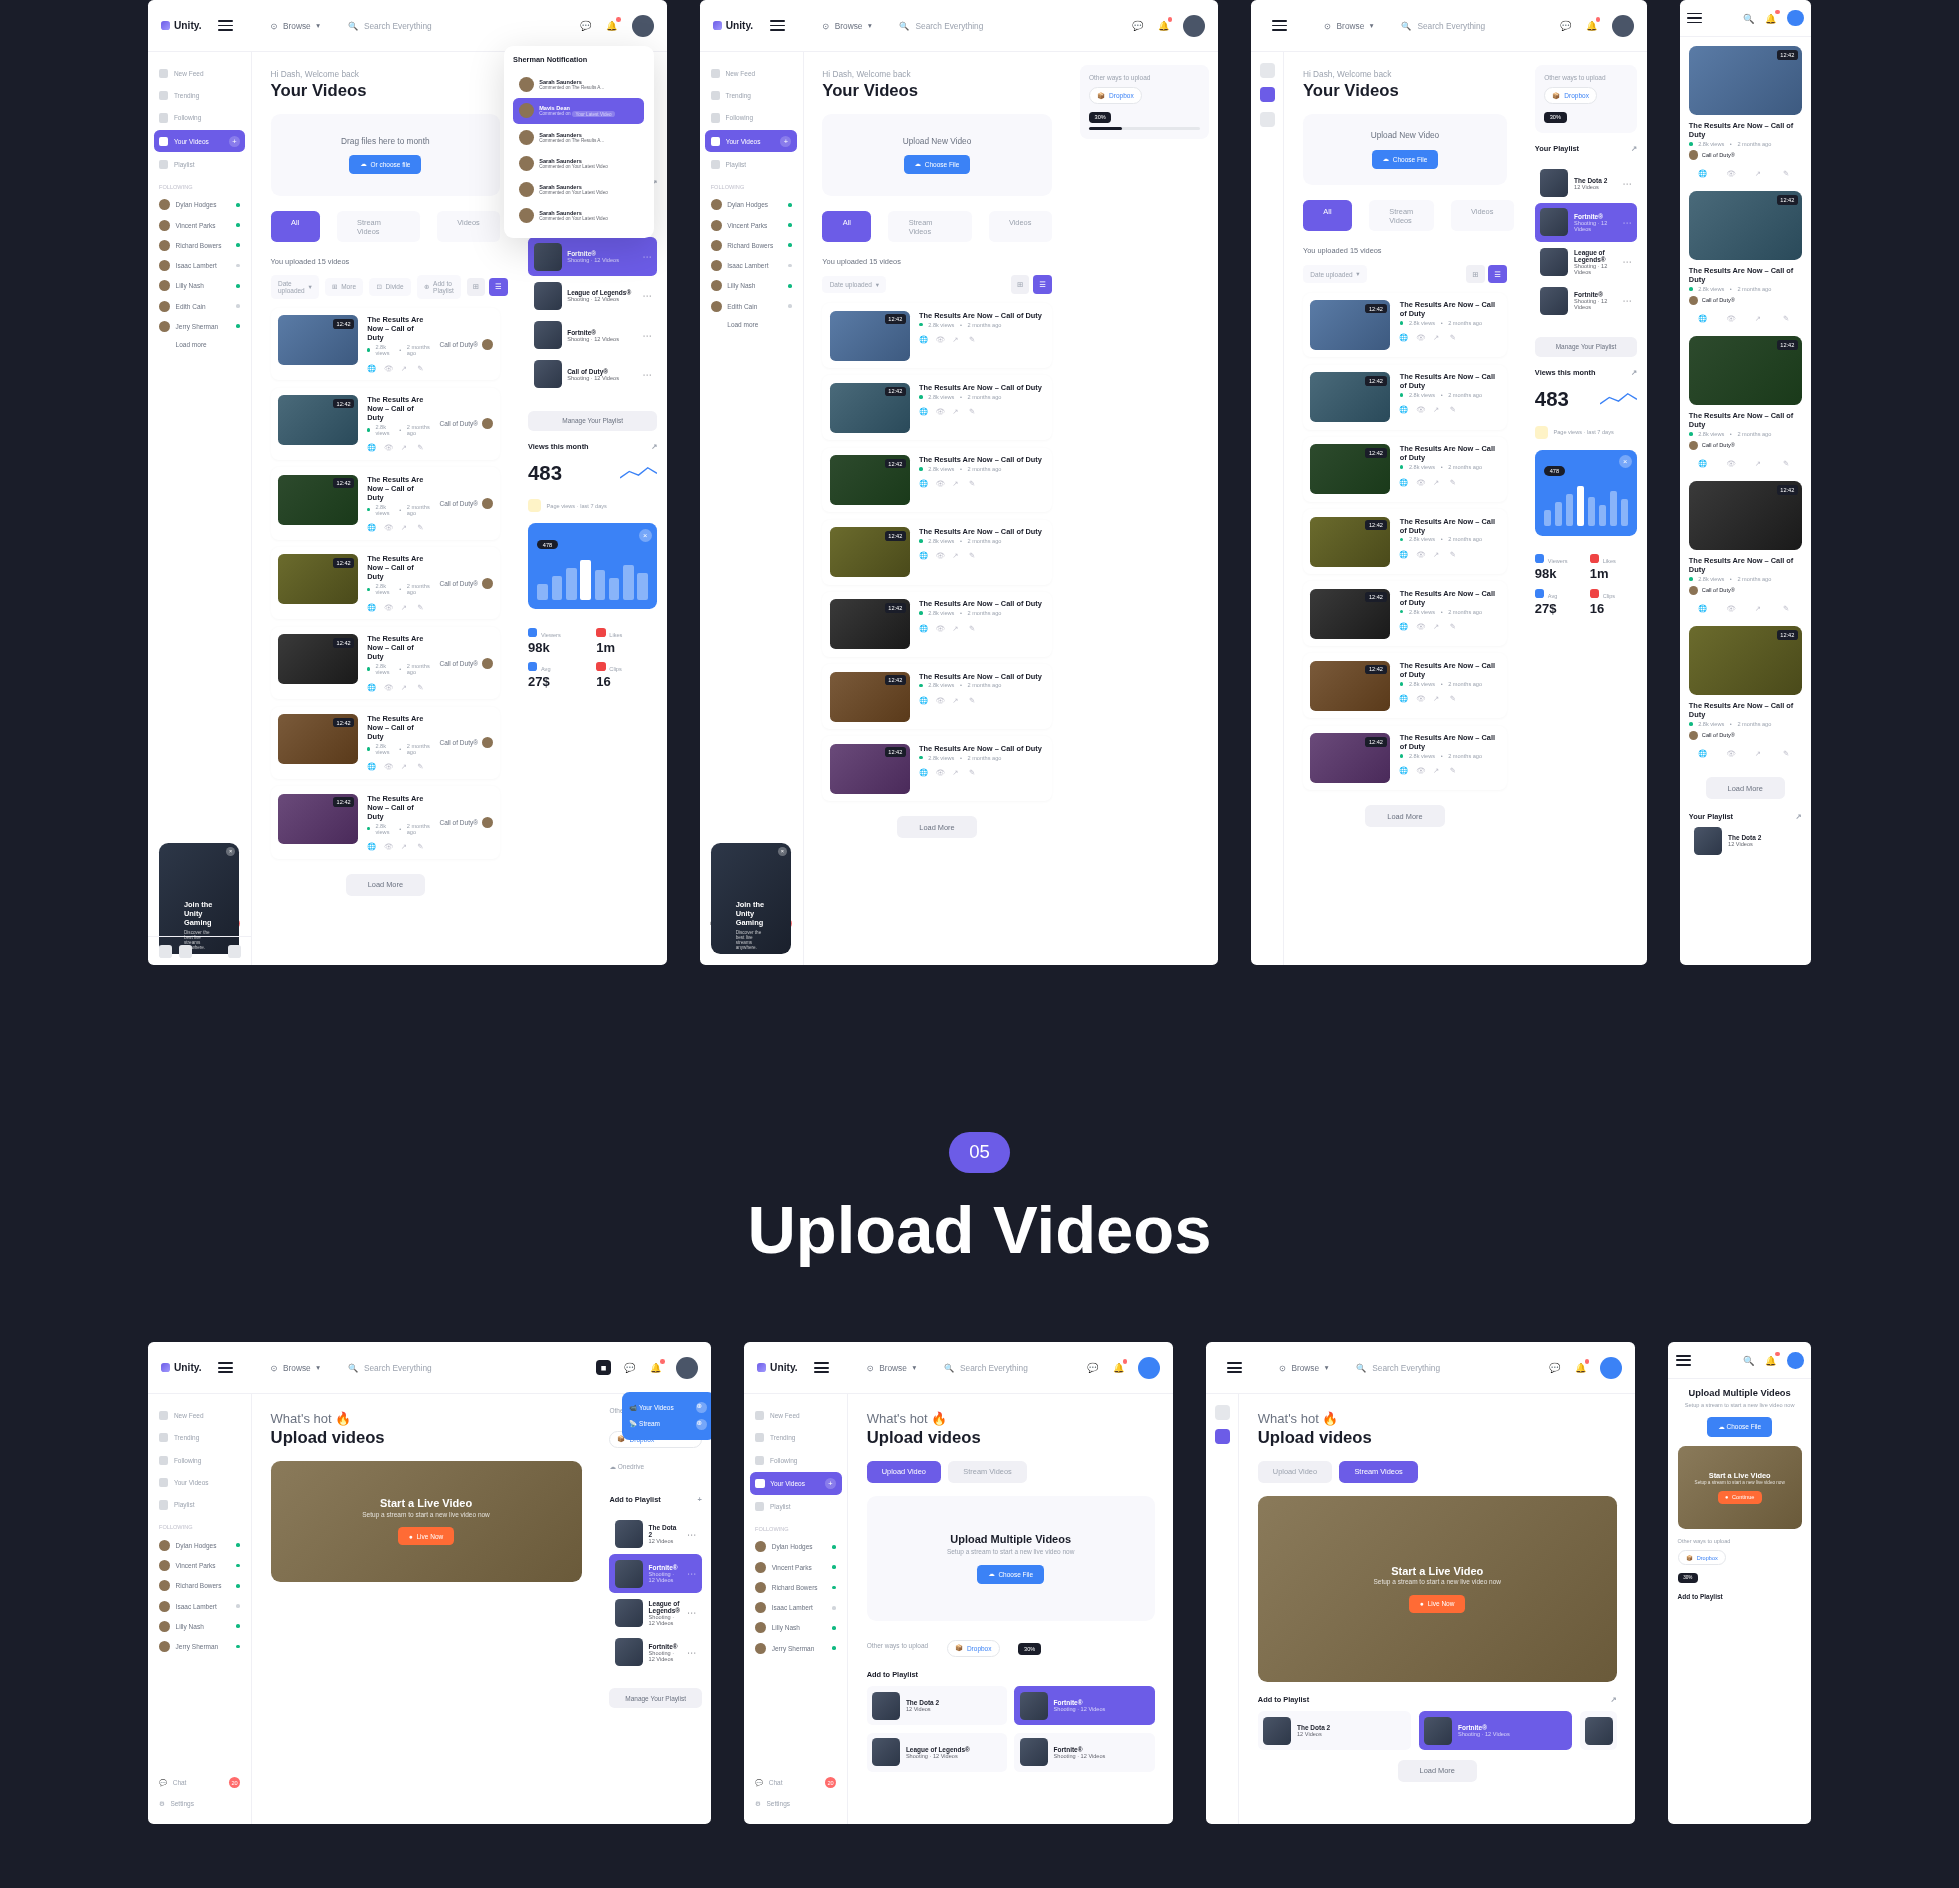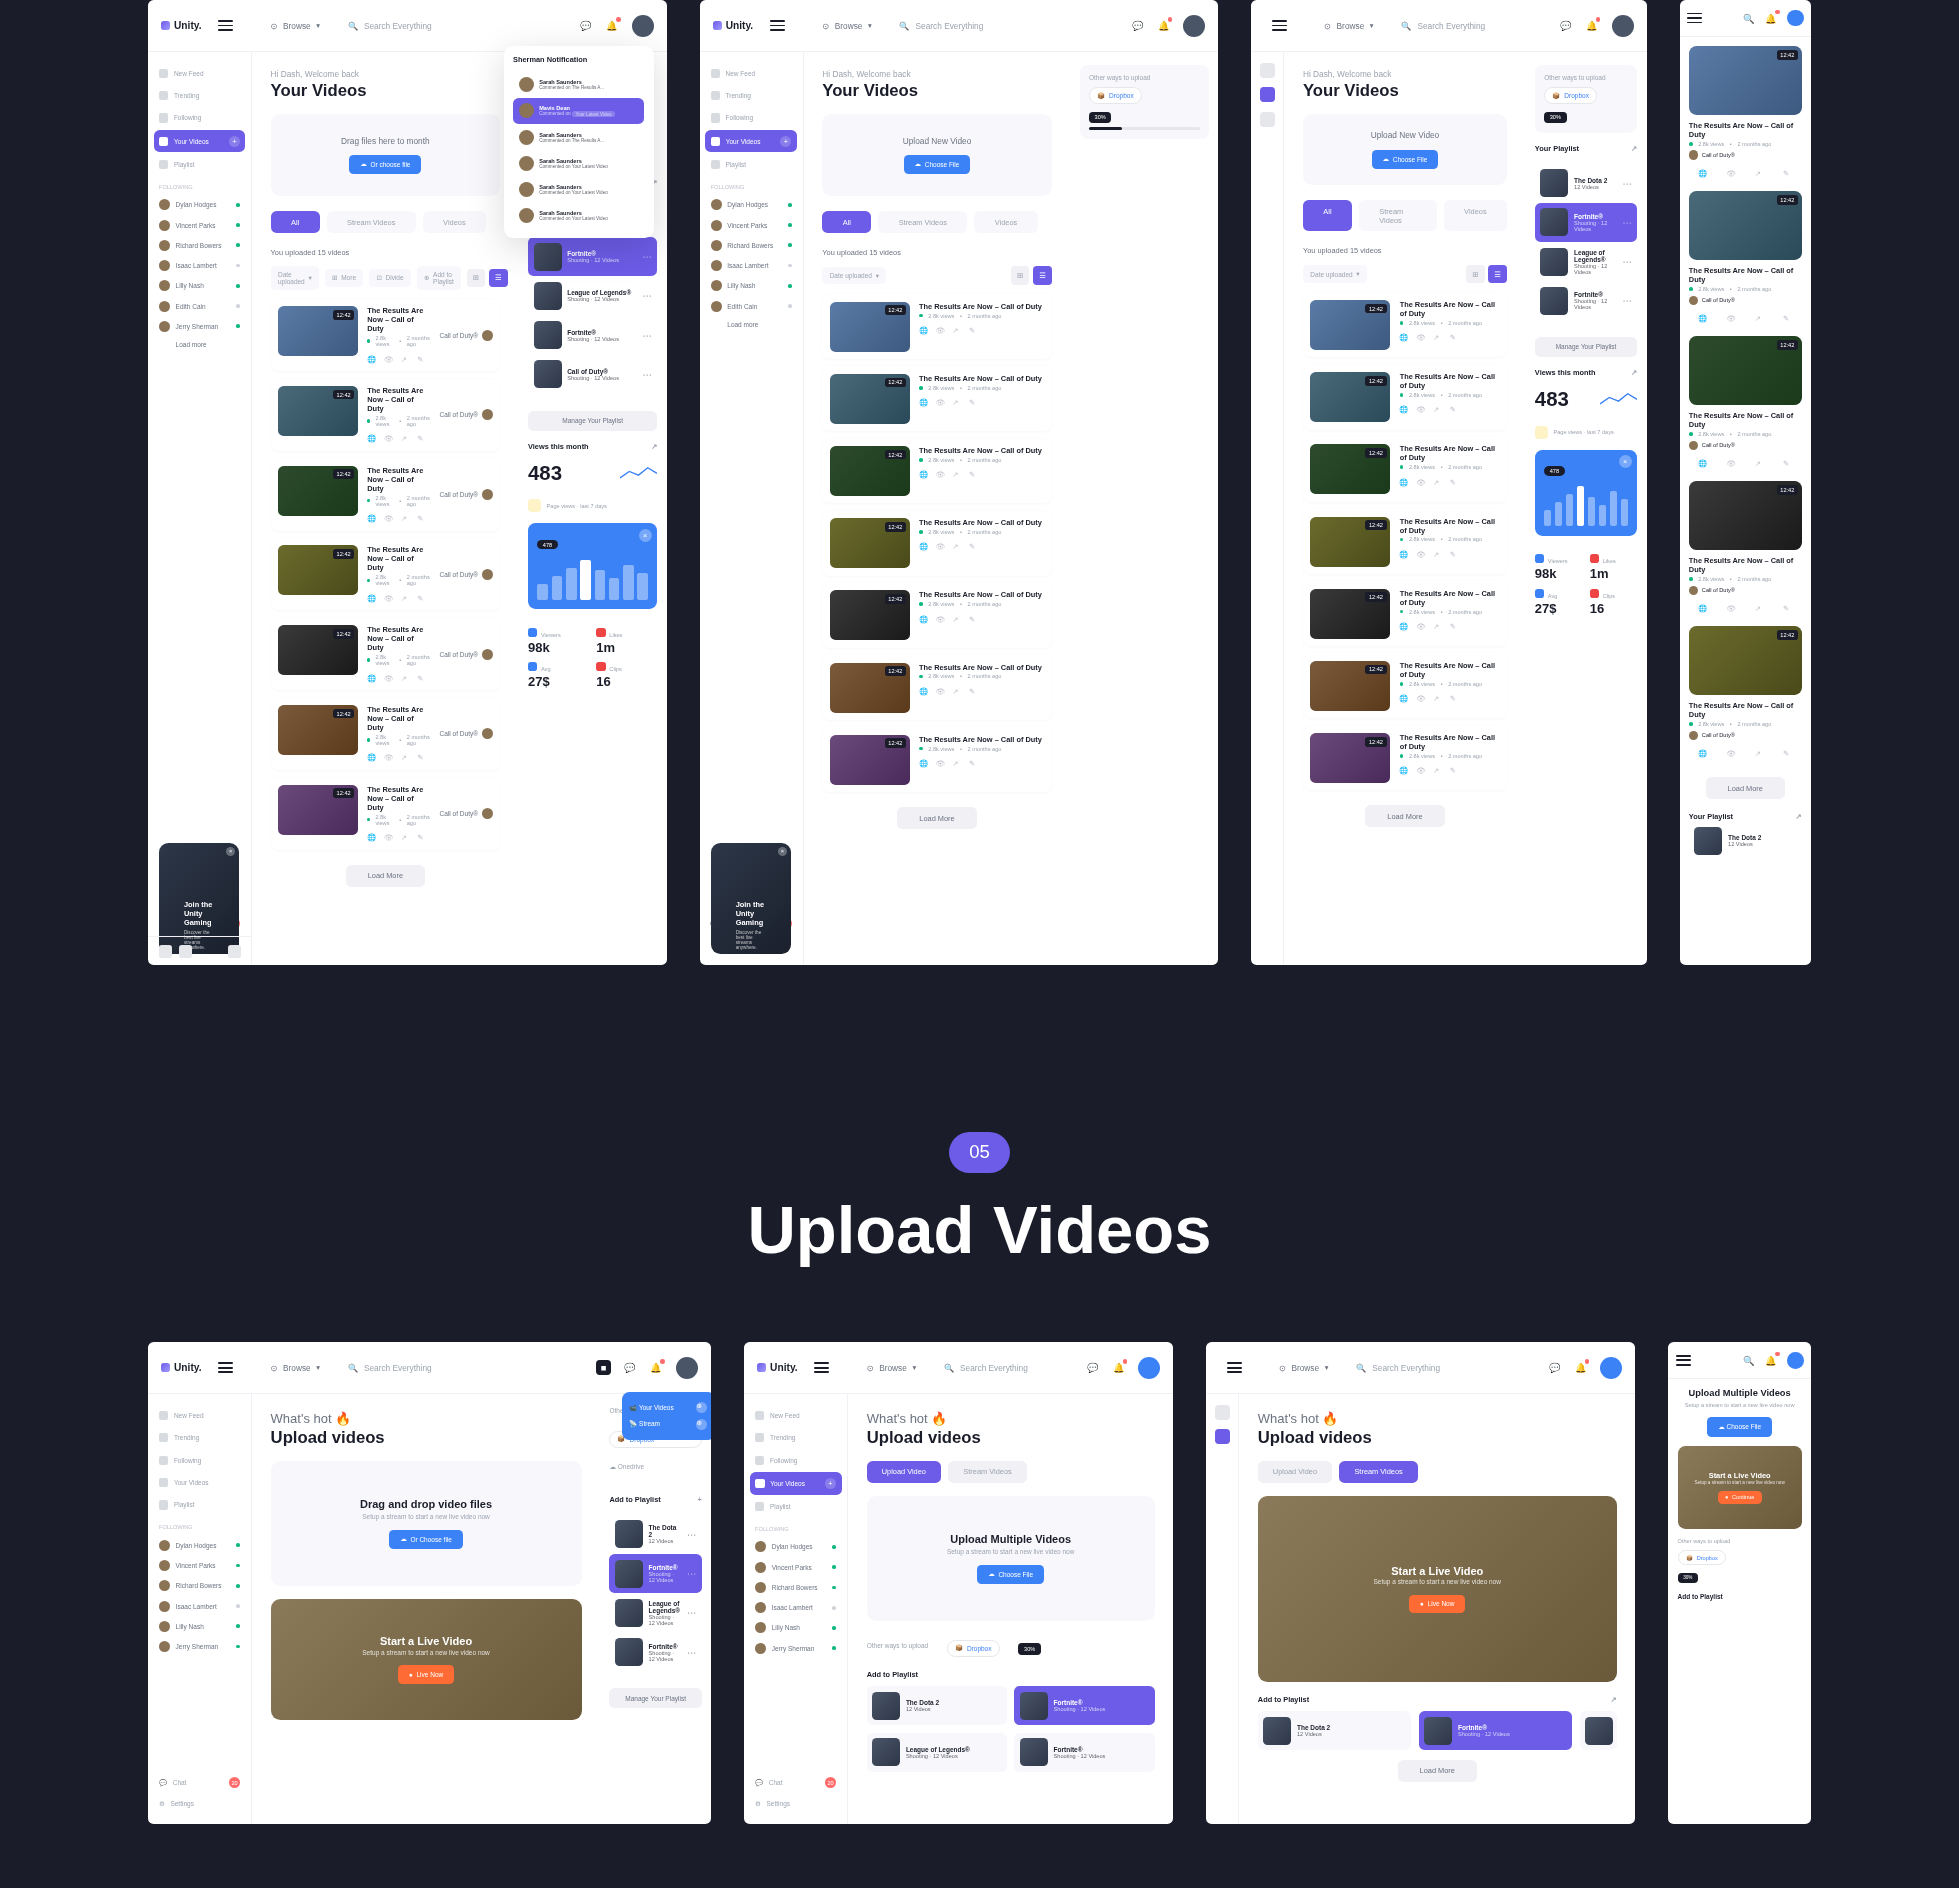--- a/index.html
+++ b/index.html
@@ -54,7 +54,7 @@
 .upzone-t{font-size:8.3px;color:#6b7280}
 .up-btn{display:inline-flex;align-items:center;gap:3.7px;background:#3b82f6;color:#fff;font-size:6.5px;padding:5.6px 11px;border-radius:4.6px;margin-top:9.3px}
 
-.tabs{display:flex;gap:7px;margin-top:15px}
+.tabs{display:flex;gap:17px;margin-top:15px}
 .tab{font-size:7.4px;padding:6.5px 20.4px;border-radius:5.6px;color:#9ca3af;background:#f8f8fc}
 .tab.active{background:#6c5ce7;color:#fff}
 

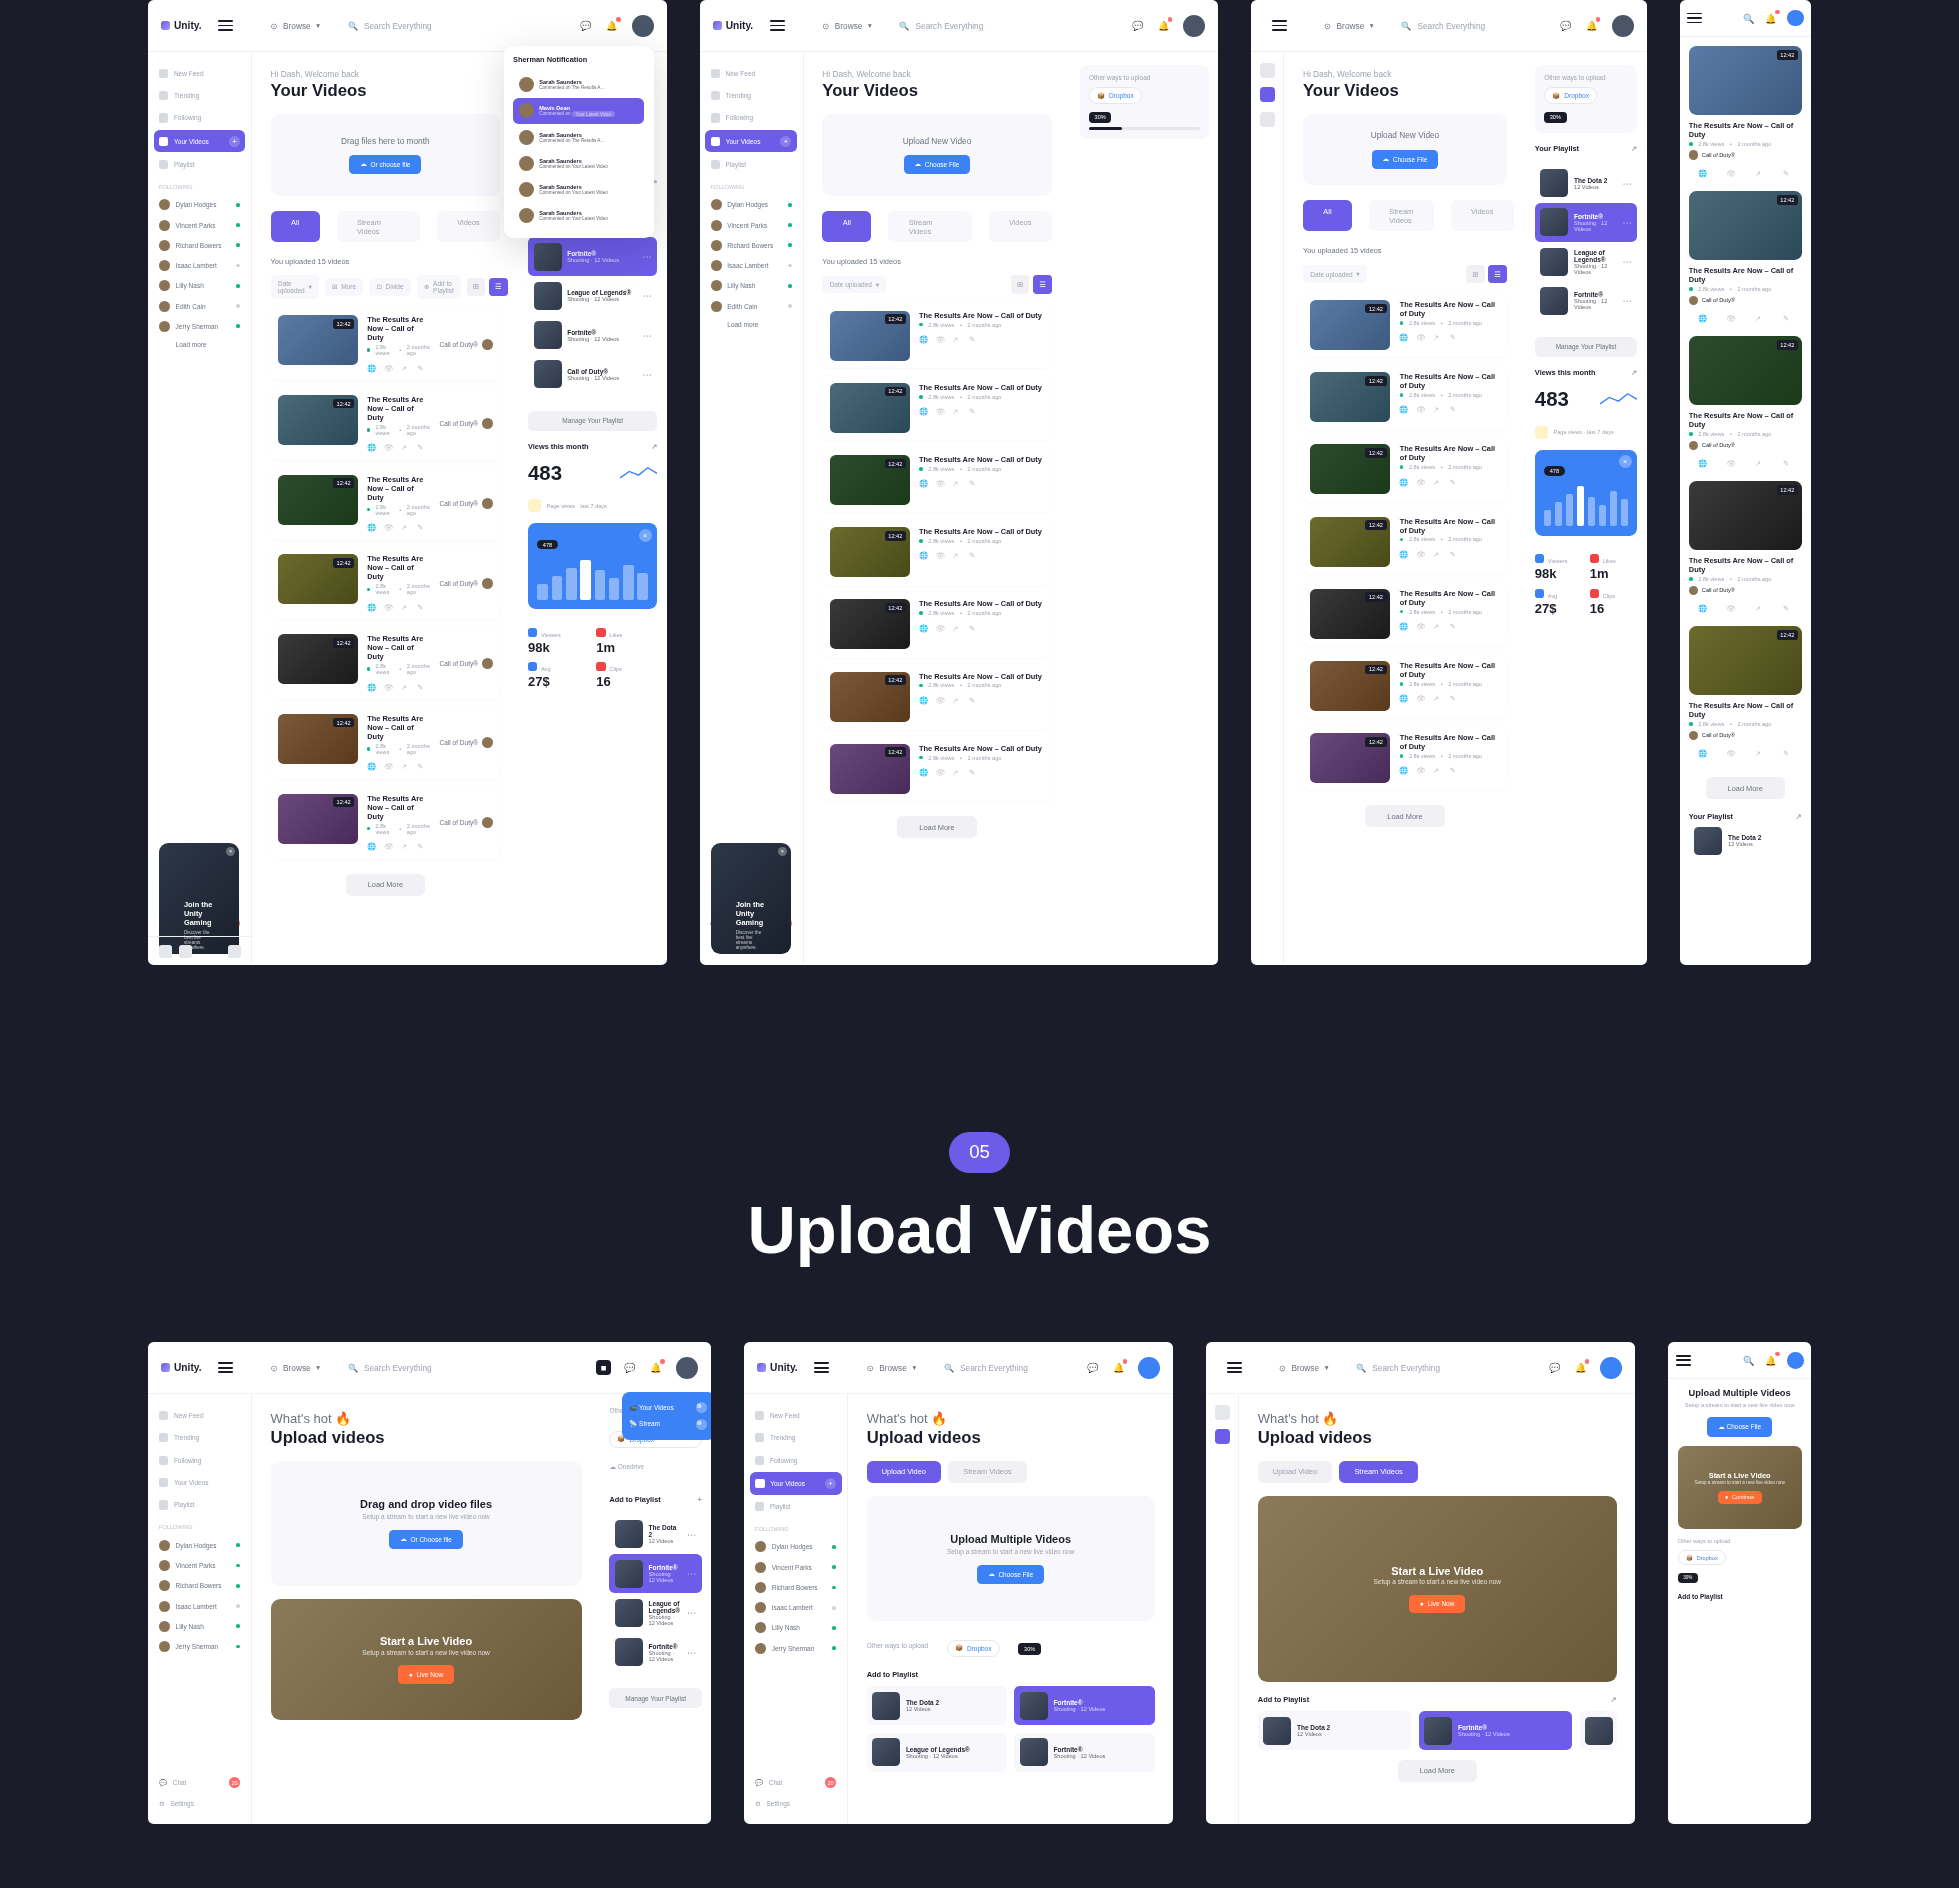--- a/index.html
+++ b/index.html
@@ -1430,11 +1430,6 @@
     <div class="main">
       <div class="hot">What's hot 🔥</div>
       <div class="h1">Upload videos</div>
-      <div class="dropzone">
-        <div class="drop-t">Drag and drop video files</div>
-        <div class="drop-s">Setup a stream to start a new live video now</div>
-        <div class="up-btn">☁ <span>Or Choose file</span></div>
-      </div>
       <div class="live-banner thumb-g1">
         <div class="live-t">Start a Live Video</div>
         <div class="live-s">Setup a stream to start a new live video now</div>

